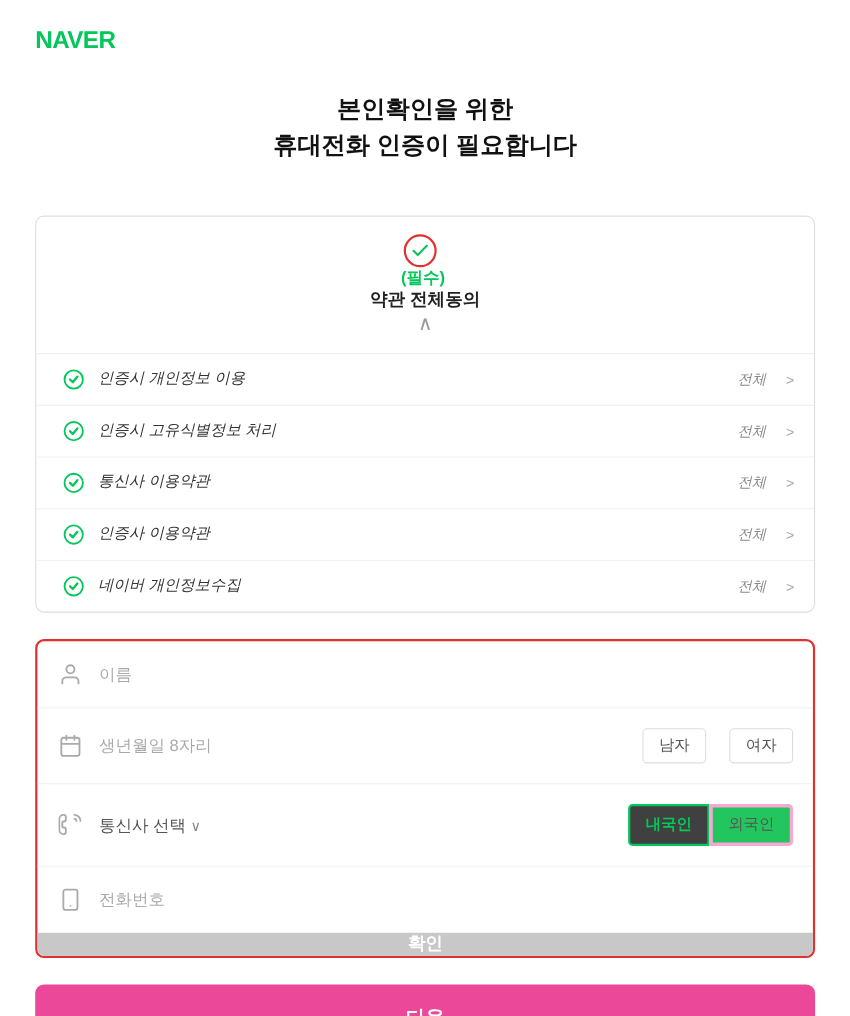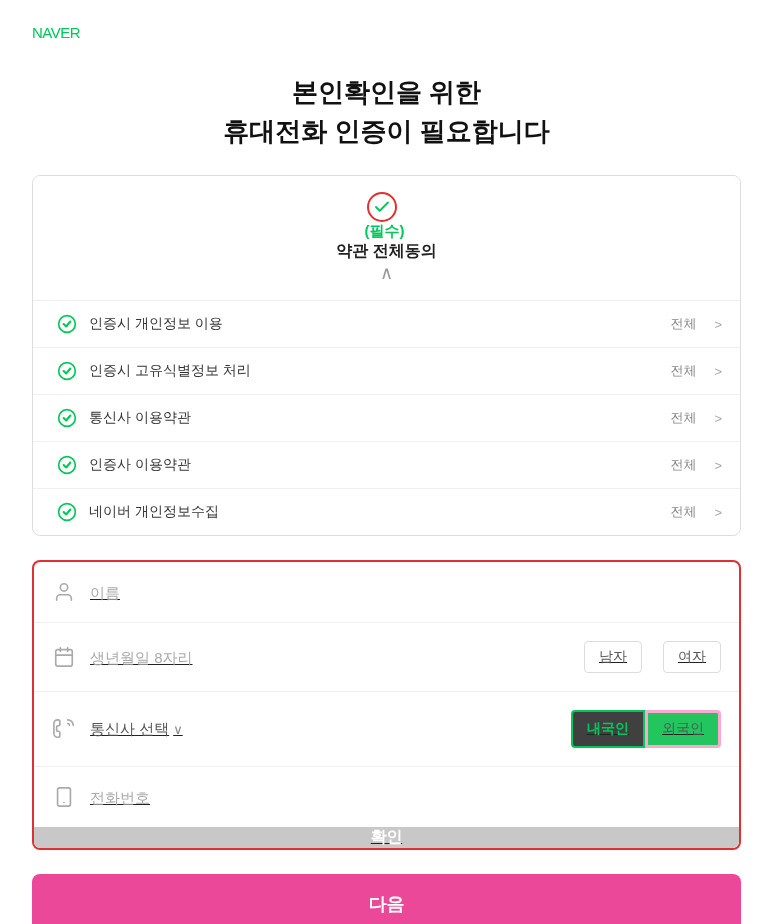--- a/index.html
+++ b/index.html
@@ -17,8 +17,8 @@
       background: #fff;
     }
     .logo {
-      font-size: 15px;
-      font-weight: 400;
+      font-size: 22px;
+      font-weight: 700;
       color: #03c75a;
       letter-spacing: -0.5px;
       margin-bottom: 32px;

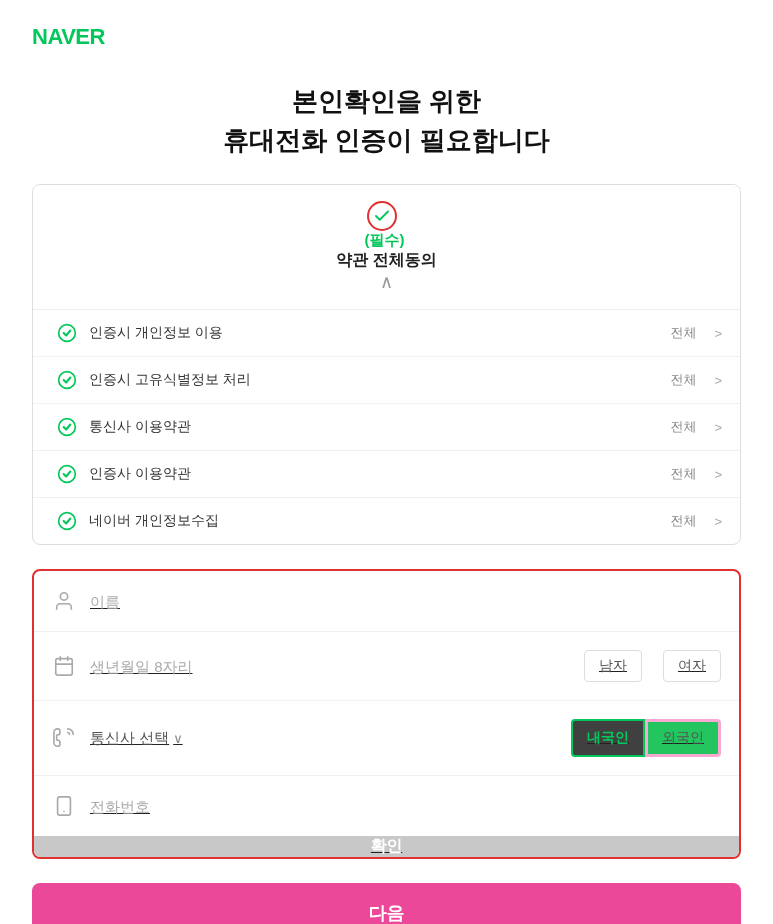--- a/index.html
+++ b/index.html
@@ -25,10 +25,10 @@
     }
     .page-title {
       text-align: center;
-      font-size: 26px;
+      font-size: 22px;
       font-weight: 700;
       line-height: 1.5;
-      margin-bottom: 24px;
+      margin-bottom: 48px;
       color: #111;
     }
 

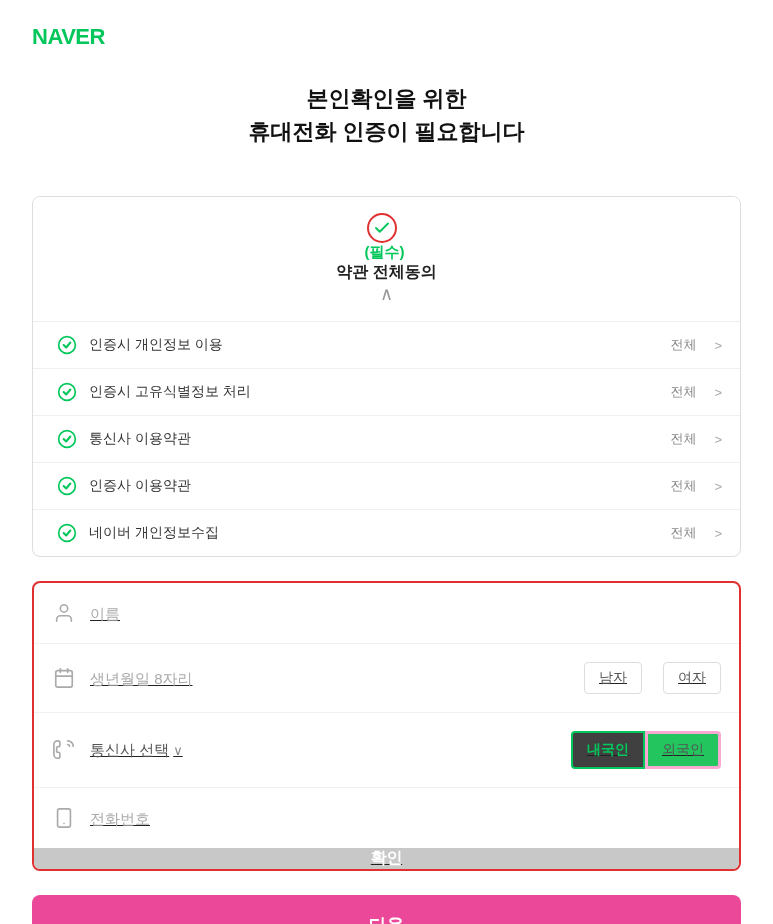--- a/index.html
+++ b/index.html
@@ -83,10 +83,10 @@
     }
     .terms-item {
       display: flex;
-      align-items: center;
       padding: 13px 18px 13px 24px;
       border-bottom: 1px solid #f0f0f0;
       cursor: pointer;
+      font-style: italic;
     }
     .terms-item:last-child {
       border-bottom: none;

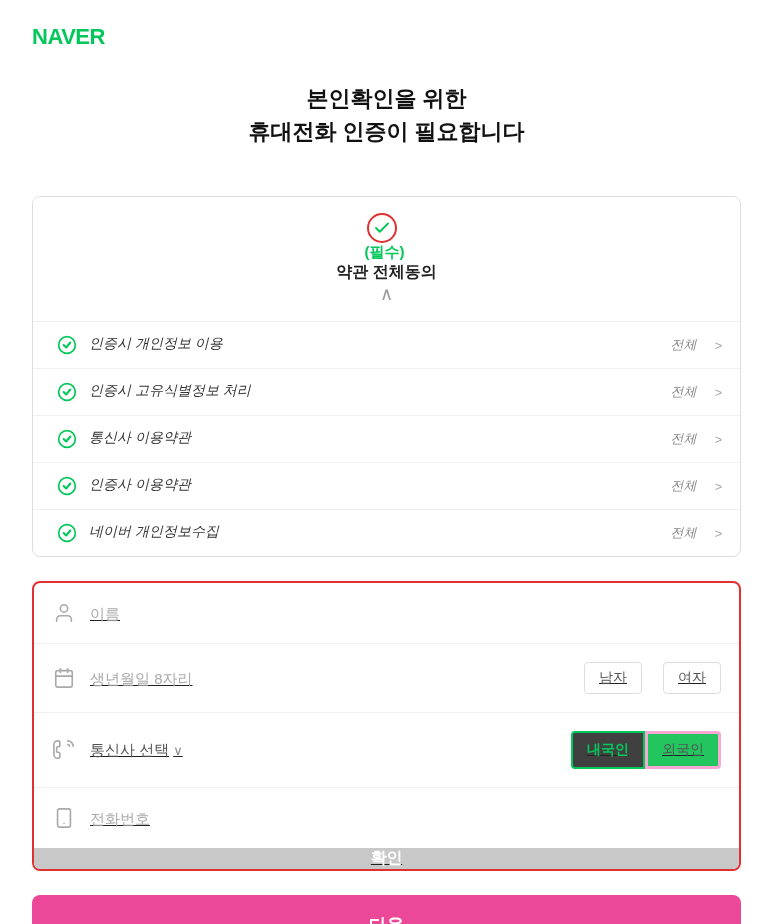--- a/index.html
+++ b/index.html
@@ -120,7 +120,6 @@
       border-radius: 8px;
       margin-bottom: 24px;
       overflow: hidden;
-      text-decoration: underline;
     }
     .form-row {
       display: flex;

